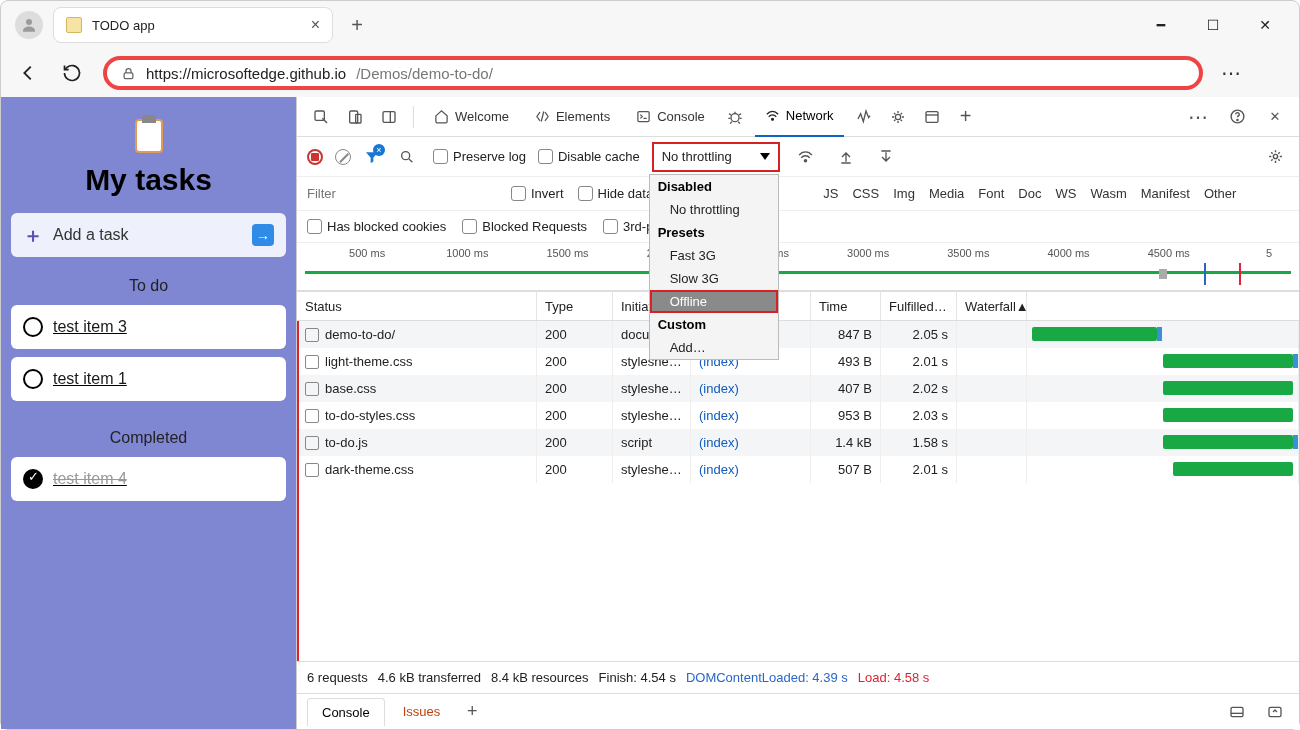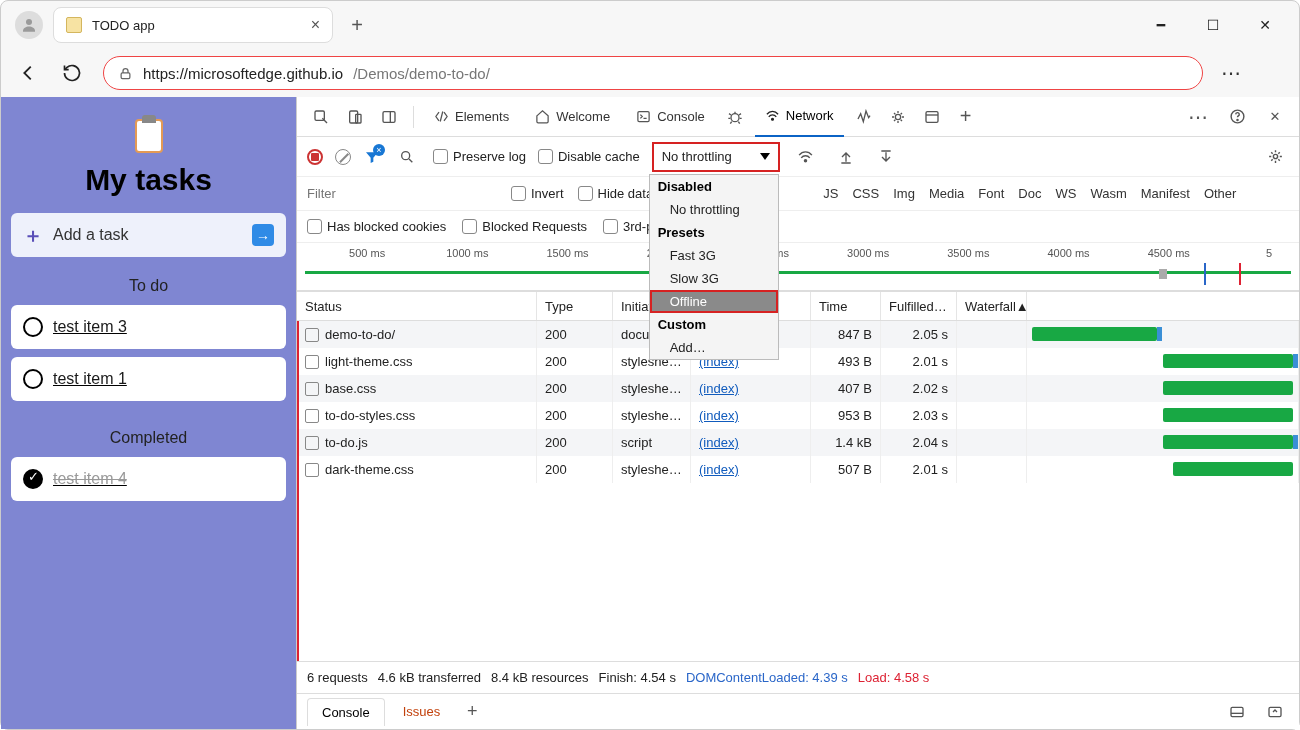--- a/index.html
+++ b/index.html
@@ -21,7 +21,7 @@
 
 .addrrow { height: 48px; display:flex; align-items:center; padding: 0 14px; gap: 18px; }
 .navbtn { width:26px; height:26px; display:flex; align-items:center; justify-content:center; color:#333; cursor:pointer; }
-.addrbar { flex:1; height:34px; background:#fff; border:1px solid #ef4444; border-radius:17px; display:flex; align-items:center; padding:0 14px; gap:10px; color:#444; font-size:15px; max-width: 1100px; }
+.addrbar { flex:1; height:34px; background:#fff; border:4px solid #ef4444; border-radius:17px; display:flex; align-items:center; padding:0 14px; gap:10px; color:#444; font-size:15px; max-width: 1100px; }
 .addrbar .lock { color:#555; }
 .addrbar .url-secondary { color:#777; }
 .dots { font-size:20px; color:#333; cursor:pointer; letter-spacing:2px; }

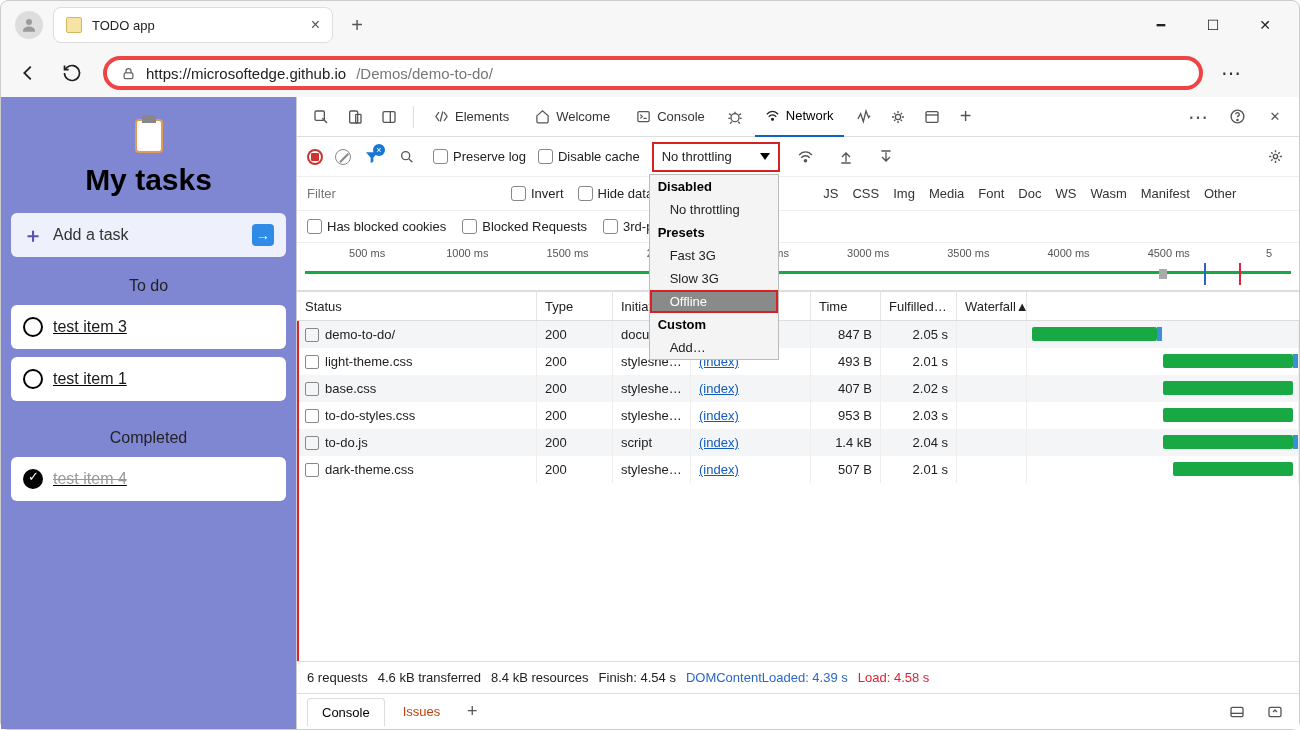--- a/index.html
+++ b/index.html
@@ -229,15 +229,15 @@
         <div class="dt-sep"></div>
         <div class="dt-tab">
           <svg width="15" height="15" viewBox="0 0 24 24" fill="none" stroke="#555" stroke-width="2">
-              <path d="M8 5l-5 7 5 7M16 5l5 7-5 7M14 4l-4 16"></path>
-            </svg>
-          <span>Elements</span>
+              <path d="M3 11l9-8 9 8v9a2 2 0 0 1-2 2H5a2 2 0 0 1-2-2z"></path>
+            </svg>
+          <span>Welcome</span>
         </div>
         <div class="dt-tab">
           <svg width="15" height="15" viewBox="0 0 24 24" fill="none" stroke="#555" stroke-width="2">
-              <path d="M3 11l9-8 9 8v9a2 2 0 0 1-2 2H5a2 2 0 0 1-2-2z"></path>
-            </svg>
-          <span>Welcome</span>
+              <path d="M8 5l-5 7 5 7M16 5l5 7-5 7M14 4l-4 16"></path>
+            </svg>
+          <span>Elements</span>
         </div>
         <div class="dt-tab">
           <svg width="15" height="15" viewBox="0 0 24 24" fill="none" stroke="#555" stroke-width="2">

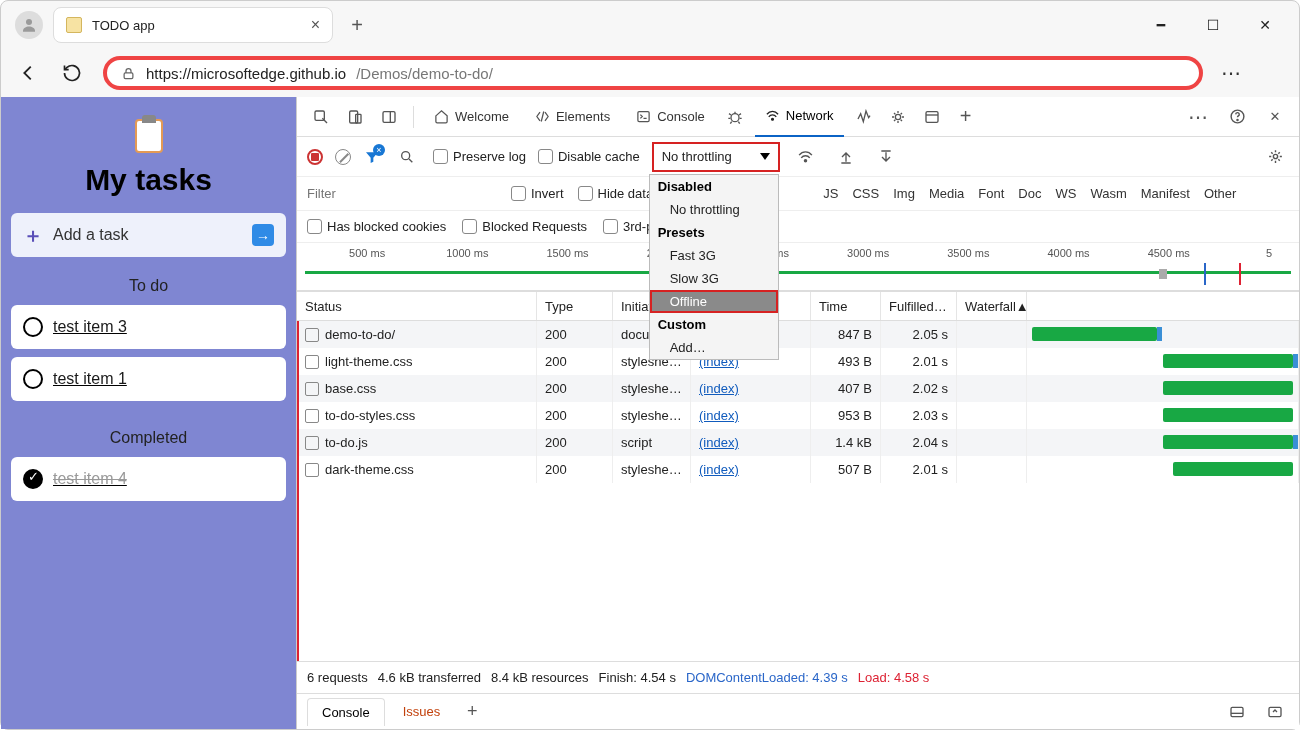--- a/index.html
+++ b/index.html
@@ -101,7 +101,7 @@
 .netrow > div { padding:0 8px; white-space:nowrap; overflow:hidden; text-overflow:ellipsis; border-right:1px solid #eee; height:100%; display:flex; align-items:center; }
 .netrow .name { gap:6px; }
 .file-ico { width:14px; height:14px; border:1px solid #888; border-radius:2px; display:inline-block; flex-shrink:0; }
-.initiator-link { color:#105bbd; text-decoration:underline; cursor:pointer;text-align:center; }
+.initiator-link { color:#105bbd; cursor:pointer;text-align:center; }
 .num { justify-content:flex-end; }
 .wfcell { position:relative; }
 .wfbar { position:absolute; height:14px; background:#18a844; top:6px; border-radius:2px; }

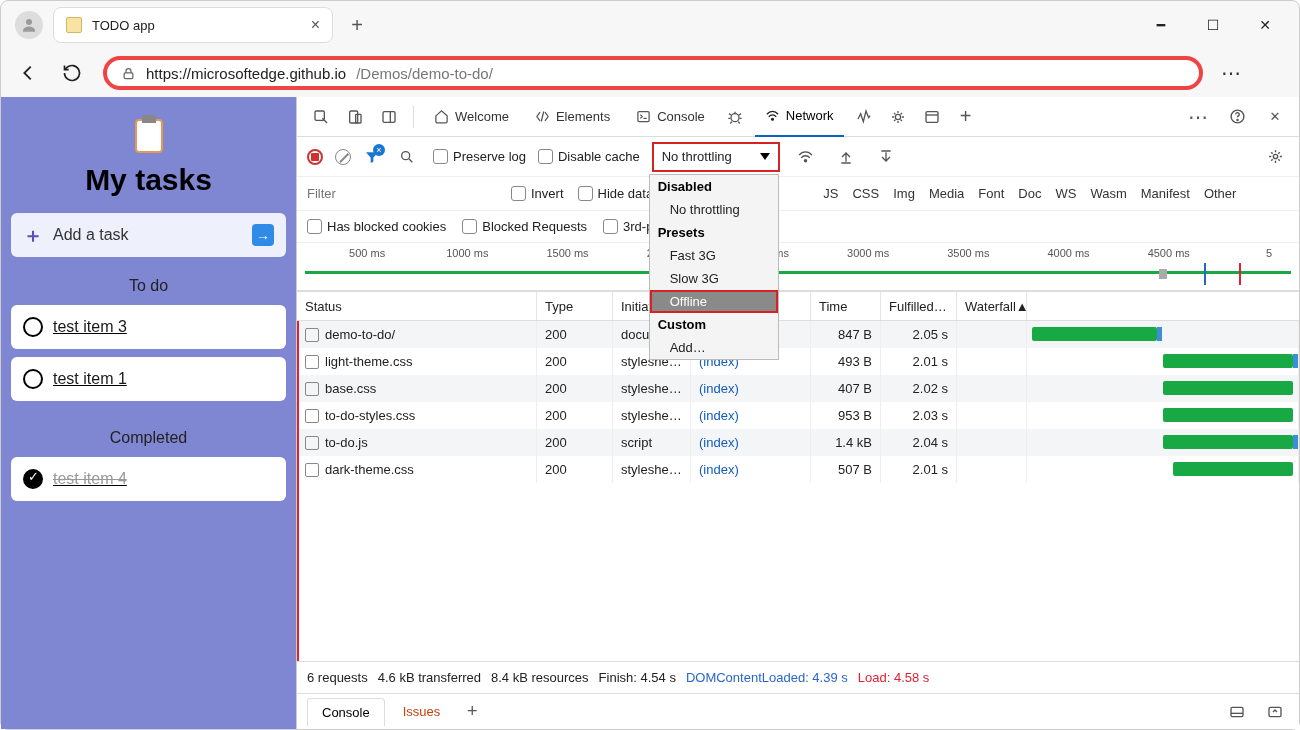--- a/index.html
+++ b/index.html
@@ -508,7 +508,7 @@
                 <span class="initiator-link">(index)</span>
               </div>
               <div class="num">1.4 kB</div>
-              <div class="num">2.04 s</div>
+              <div class="num">1.58 s</div>
               <div></div>
               <div class="wfcell">
                 <div class="wfbar" style="left: 50%; width: 48%;">

